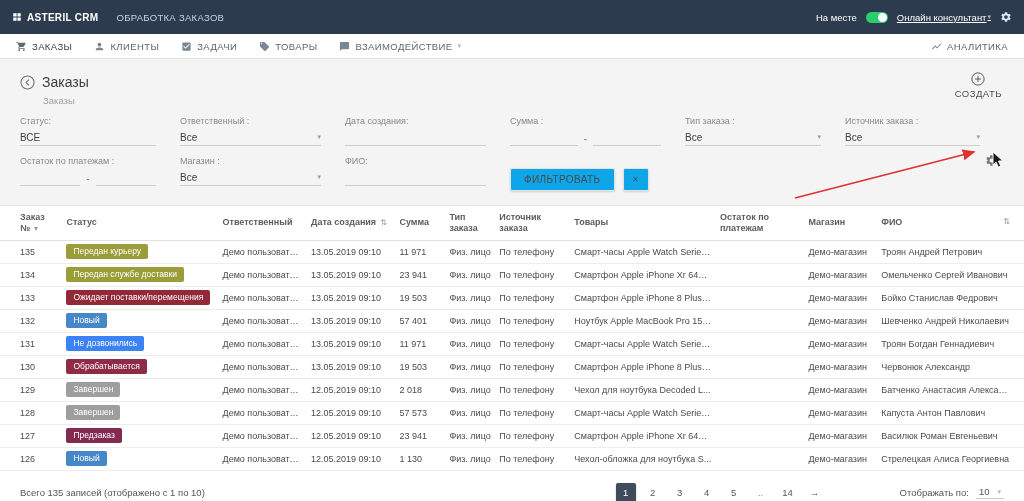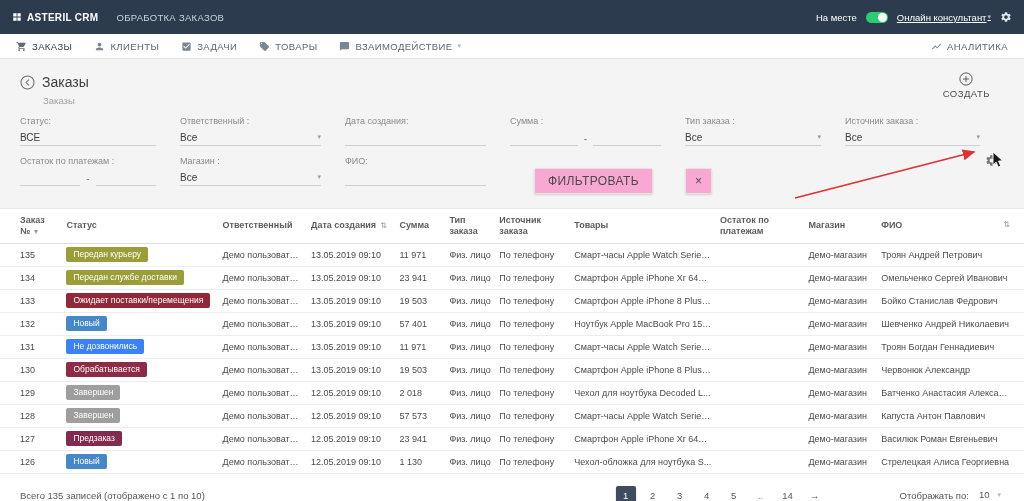--- a/index.html
+++ b/index.html
@@ -35,7 +35,7 @@
   .title-row { display:flex; align-items:center; gap:7px; }
   .title { font-size:14px; color:#3f3f3f; }
   .crumb { margin:5px 0 0 23px; font-size:9.5px; color:#a2a2a2; }
-  .create-btn { position:absolute; right:34px; top:13px; text-align:center; color:#4c4c4c; cursor:pointer; }
+  .create-btn { position:absolute; right:22px; top:13px; text-align:center; color:#4c4c4c; cursor:pointer; }
   .create-btn .clabel { font-size:9.5px; letter-spacing:.5px; margin-top:2px; }
   .create-btn svg { margin:0 auto; }
 

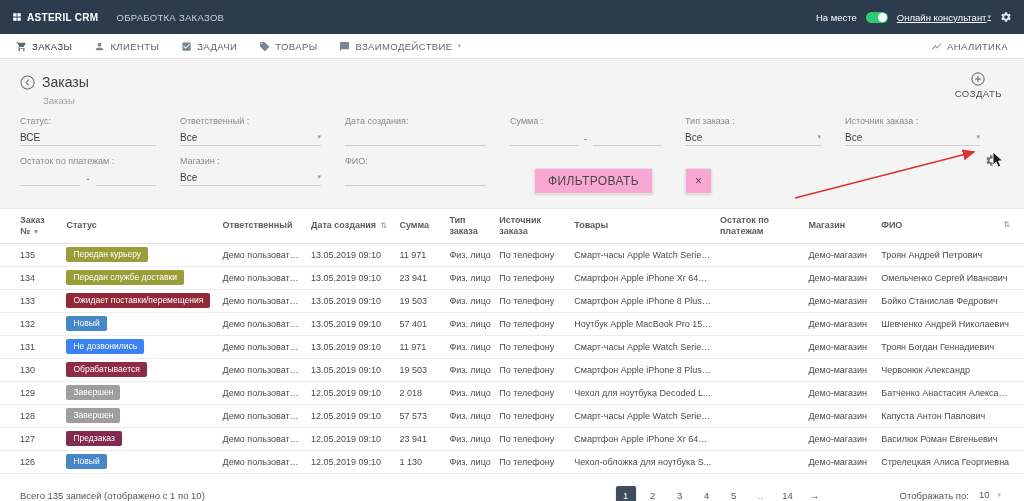--- a/index.html
+++ b/index.html
@@ -52,8 +52,8 @@
   .range-wrap .rpart { flex:1; border-bottom:1px solid #cfcfcf; height:17px; cursor:text; }
   .range-wrap .dash { font-size:10px; color:#777; padding-bottom:2px; }
   .filter-actions { display:flex; align-items:flex-end; gap:8px; padding-top:12px; }
-  .btn { background:#f9a8d4; border:1px solid #e3e3e3; box-shadow:0 1px 2px rgba(0,0,0,.15);
-         font-size:12px; letter-spacing:.4px; color:#4a4a4a; padding:5px 13px; border-radius:2px; cursor:pointer;margin-left:24px; }
+  .btn { background:#0ea5e9; border:1px solid #e3e3e3; box-shadow:0 1px 2px rgba(0,0,0,.15);
+         font-size:10px; letter-spacing:.4px; color:#4a4a4a; padding:5px 13px; border-radius:2px; cursor:pointer; }
   .btn.iconbtn { padding:5px 9px; }
   .gear-cols { position:absolute; right:26px; top:48px; cursor:pointer; }
 

